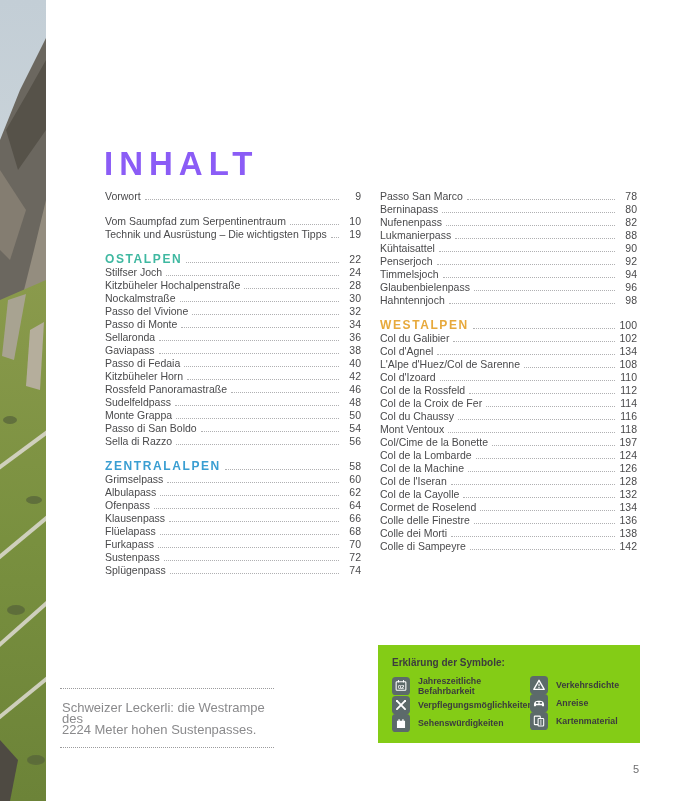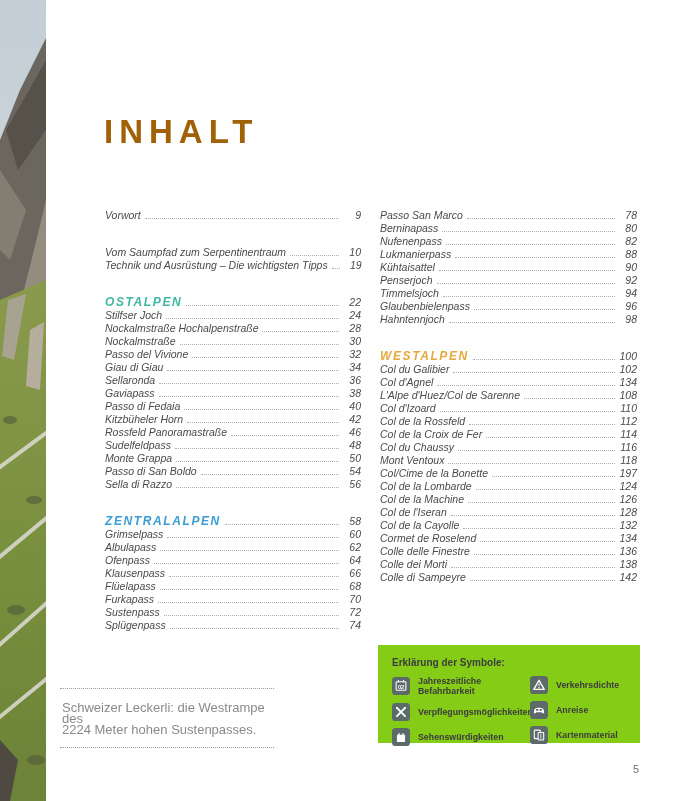--- a/index.html
+++ b/index.html
@@ -84,7 +84,7 @@
     <polygon points="0,740 18,760 10,801 0,801" fill="#4e4a42"></polygon>
   </svg>
 
-  <div id="page-title" style="color: #a16207;">INHALT</div>
+  <div id="page-title" style="color: #8b5cf6; margin-top: 32px;">INHALT</div>
 
   <div class="toc-col" id="toc-left" style="color: rgb(74, 74, 76);">
       <div class="toc-row">

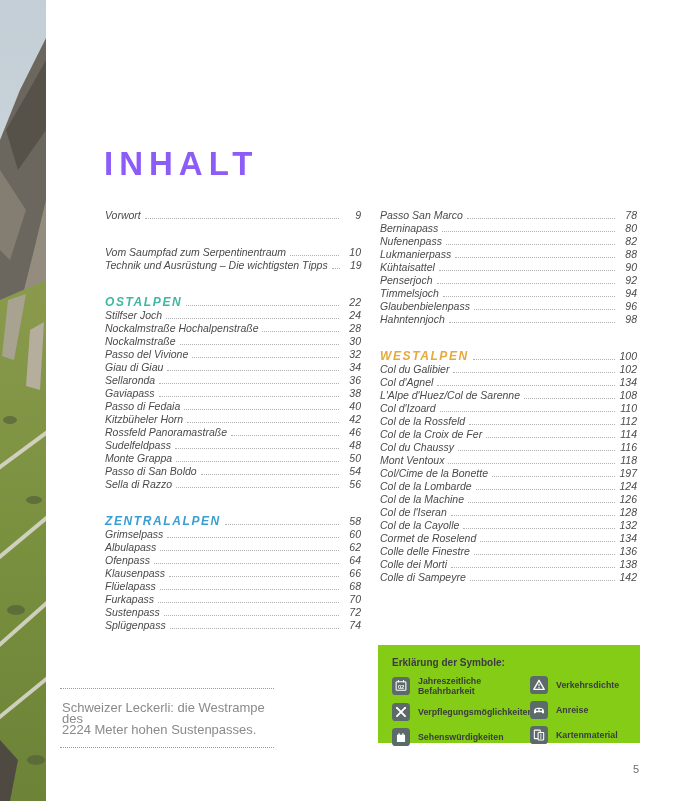--- a/index.html
+++ b/index.html
@@ -14,7 +14,7 @@
               letter-spacing:6px;color:#98989a;}
 
   
-  .toc-col{position:absolute;top:209px;font-size:10.5px;color:#4a4a4c;font-style:italic;}
+  .toc-col{position:absolute;top:190px;font-size:10.5px;color:#4a4a4c;}
   #toc-left{left:105px;width:256px;}
   #toc-right{left:380px;width:257px;}
   .toc-row{display:flex;align-items:flex-end;height:13px;line-height:13px;}

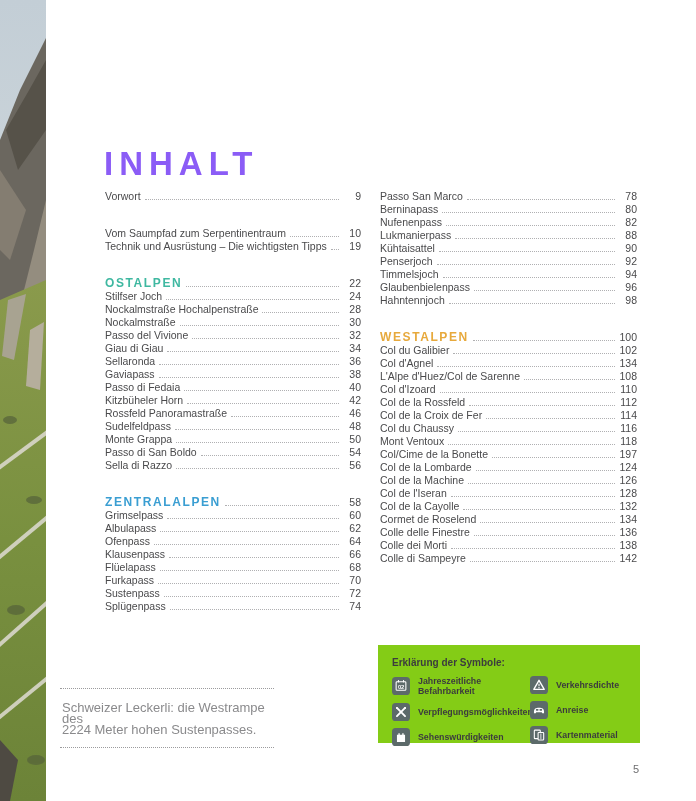--- a/index.html
+++ b/index.html
@@ -18,7 +18,7 @@
   #toc-left{left:105px;width:256px;}
   #toc-right{left:380px;width:257px;}
   .toc-row{display:flex;align-items:flex-end;height:13px;line-height:13px;}
-  .toc-row.gap{margin-top:24px;}
+  .toc-row.gap{margin-top:12px;}
   .toc-label{white-space:nowrap;}
   .toc-row.section .toc-label{font-weight:bold;letter-spacing:1.6px;font-size:12px;}
   .leader{flex:1;border-bottom:1px dotted #b0b0b2;margin:0 4px 3px 4px;min-width:8px;}

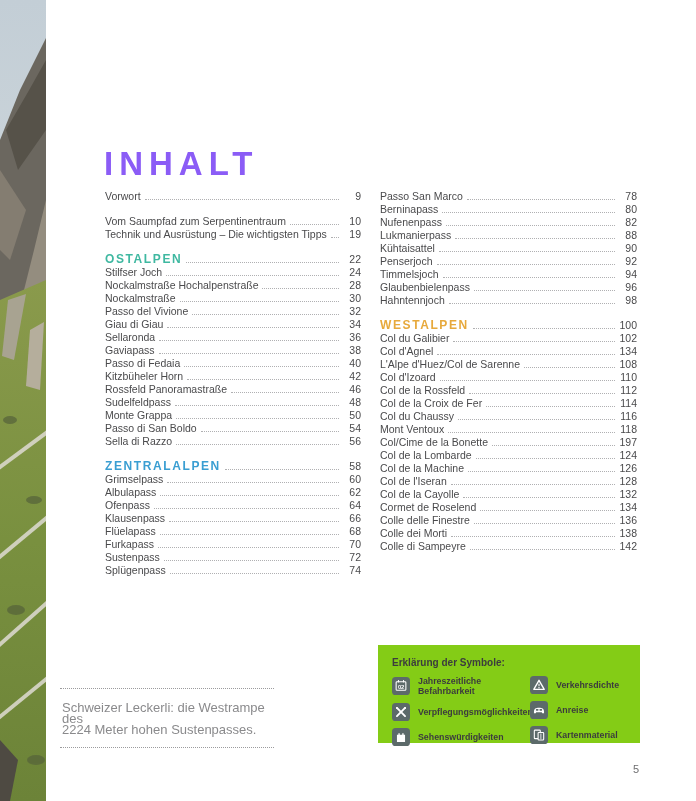--- a/index.html
+++ b/index.html
@@ -113,7 +113,7 @@
         <span class="toc-page">24</span>
       </div>
       <div class="toc-row">
-        <span class="toc-label">Nockalmstraße Hochalpenstraße</span>
+        <span class="toc-label">Kitzbüheler Hochalpenstraße</span>
         <span class="leader"></span>
         <span class="toc-page">28</span>
       </div>

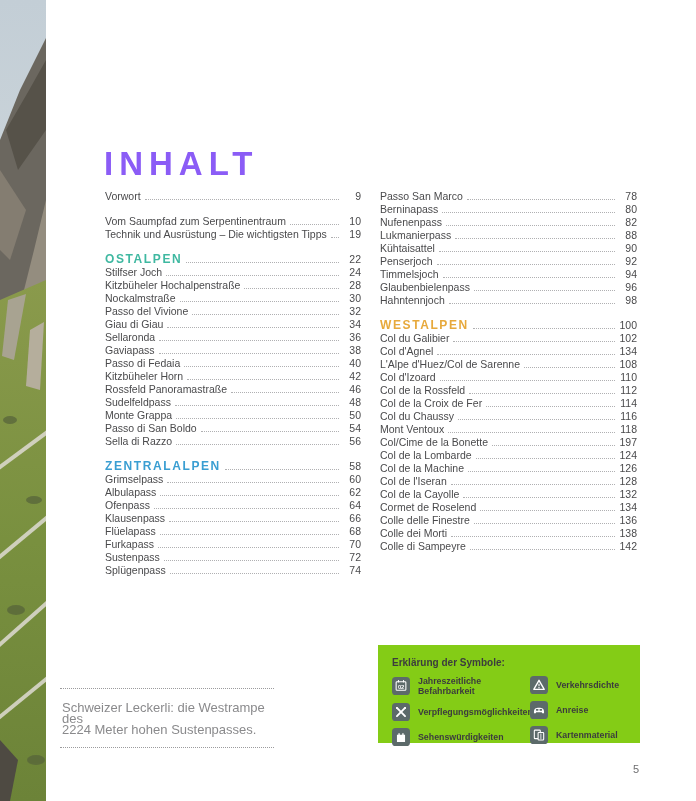--- a/index.html
+++ b/index.html
@@ -128,7 +128,7 @@
         <span class="toc-page">32</span>
       </div>
       <div class="toc-row">
-        <span class="toc-label">Giau di Giau</span>
+        <span class="toc-label">Passo di Monte</span>
         <span class="leader"></span>
         <span class="toc-page">34</span>
       </div>

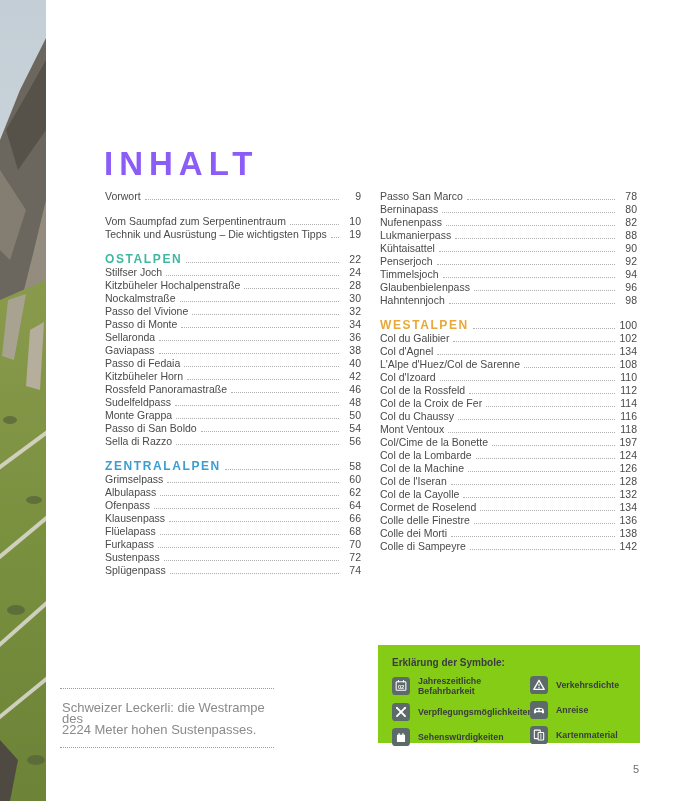--- a/index.html
+++ b/index.html
@@ -34,7 +34,7 @@
               background:#d7e6df;box-sizing:border-box;padding:12px 14px 10px 14px;}
   #legend-title{font-size:10px;font-weight:bold;color:#3c3c3e;margin-bottom:8px;}
   #legend-grid{display:flex;}
-  .legend-col{display:flex;flex-direction:column;row-gap:7px;}
+  .legend-col{display:flex;flex-direction:column;}
   .legend-col.left{width:138px;}
   .legend-item{display:flex;align-items:center;column-gap:8px;}
   .legend-icon{width:18px;height:18px;flex:0 0 18px;}

